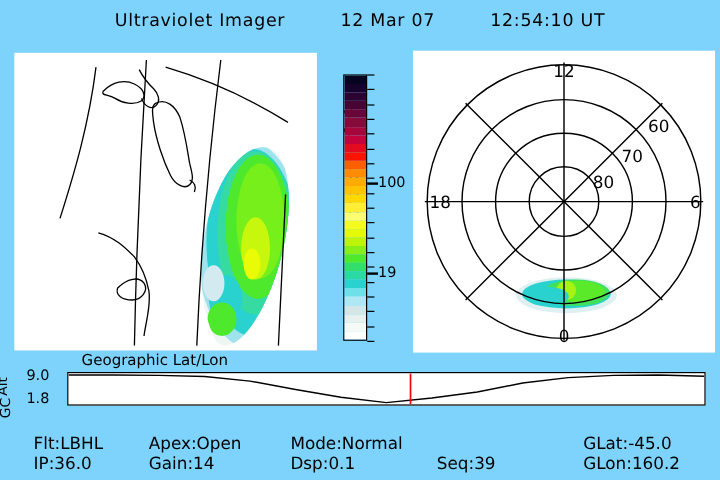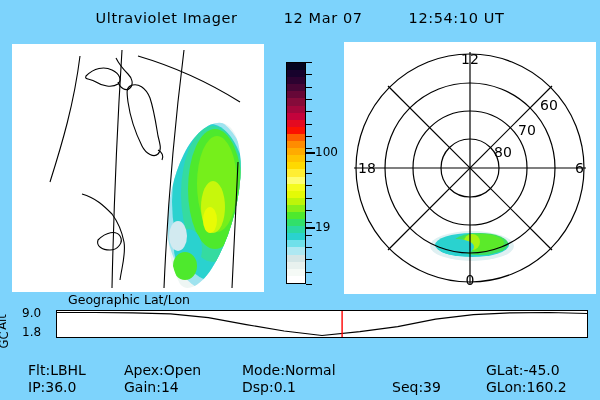--- a/index.html
+++ b/index.html
@@ -373,7 +373,7 @@
       <div class="f-cell f-row1" style="left: 28px;"><span class="f-key">IP: </span><span class="f-val">36.0</span></div>
       <div class="f-cell f-row1" style="left: 124px;"><span class="f-key">Gain: </span><span class="f-val">14</span></div>
       <div class="f-cell f-row1" style="left: 242px;"><span class="f-key">Dsp: </span><span class="f-val">0.1</span></div>
-      <div class="f-cell f-row1" style="left: 364px; margin-left: 28px;"><span class="f-key">Seq: </span><span class="f-val">39</span></div>
+      <div class="f-cell f-row1" style="left: 364px;"><span class="f-key">Seq: </span><span class="f-val">39</span></div>
       <div class="f-cell f-row1" style="left: 486px;"><span class="f-key">GLon: </span><span class="f-val">160.2</span></div>
     </div>
 

